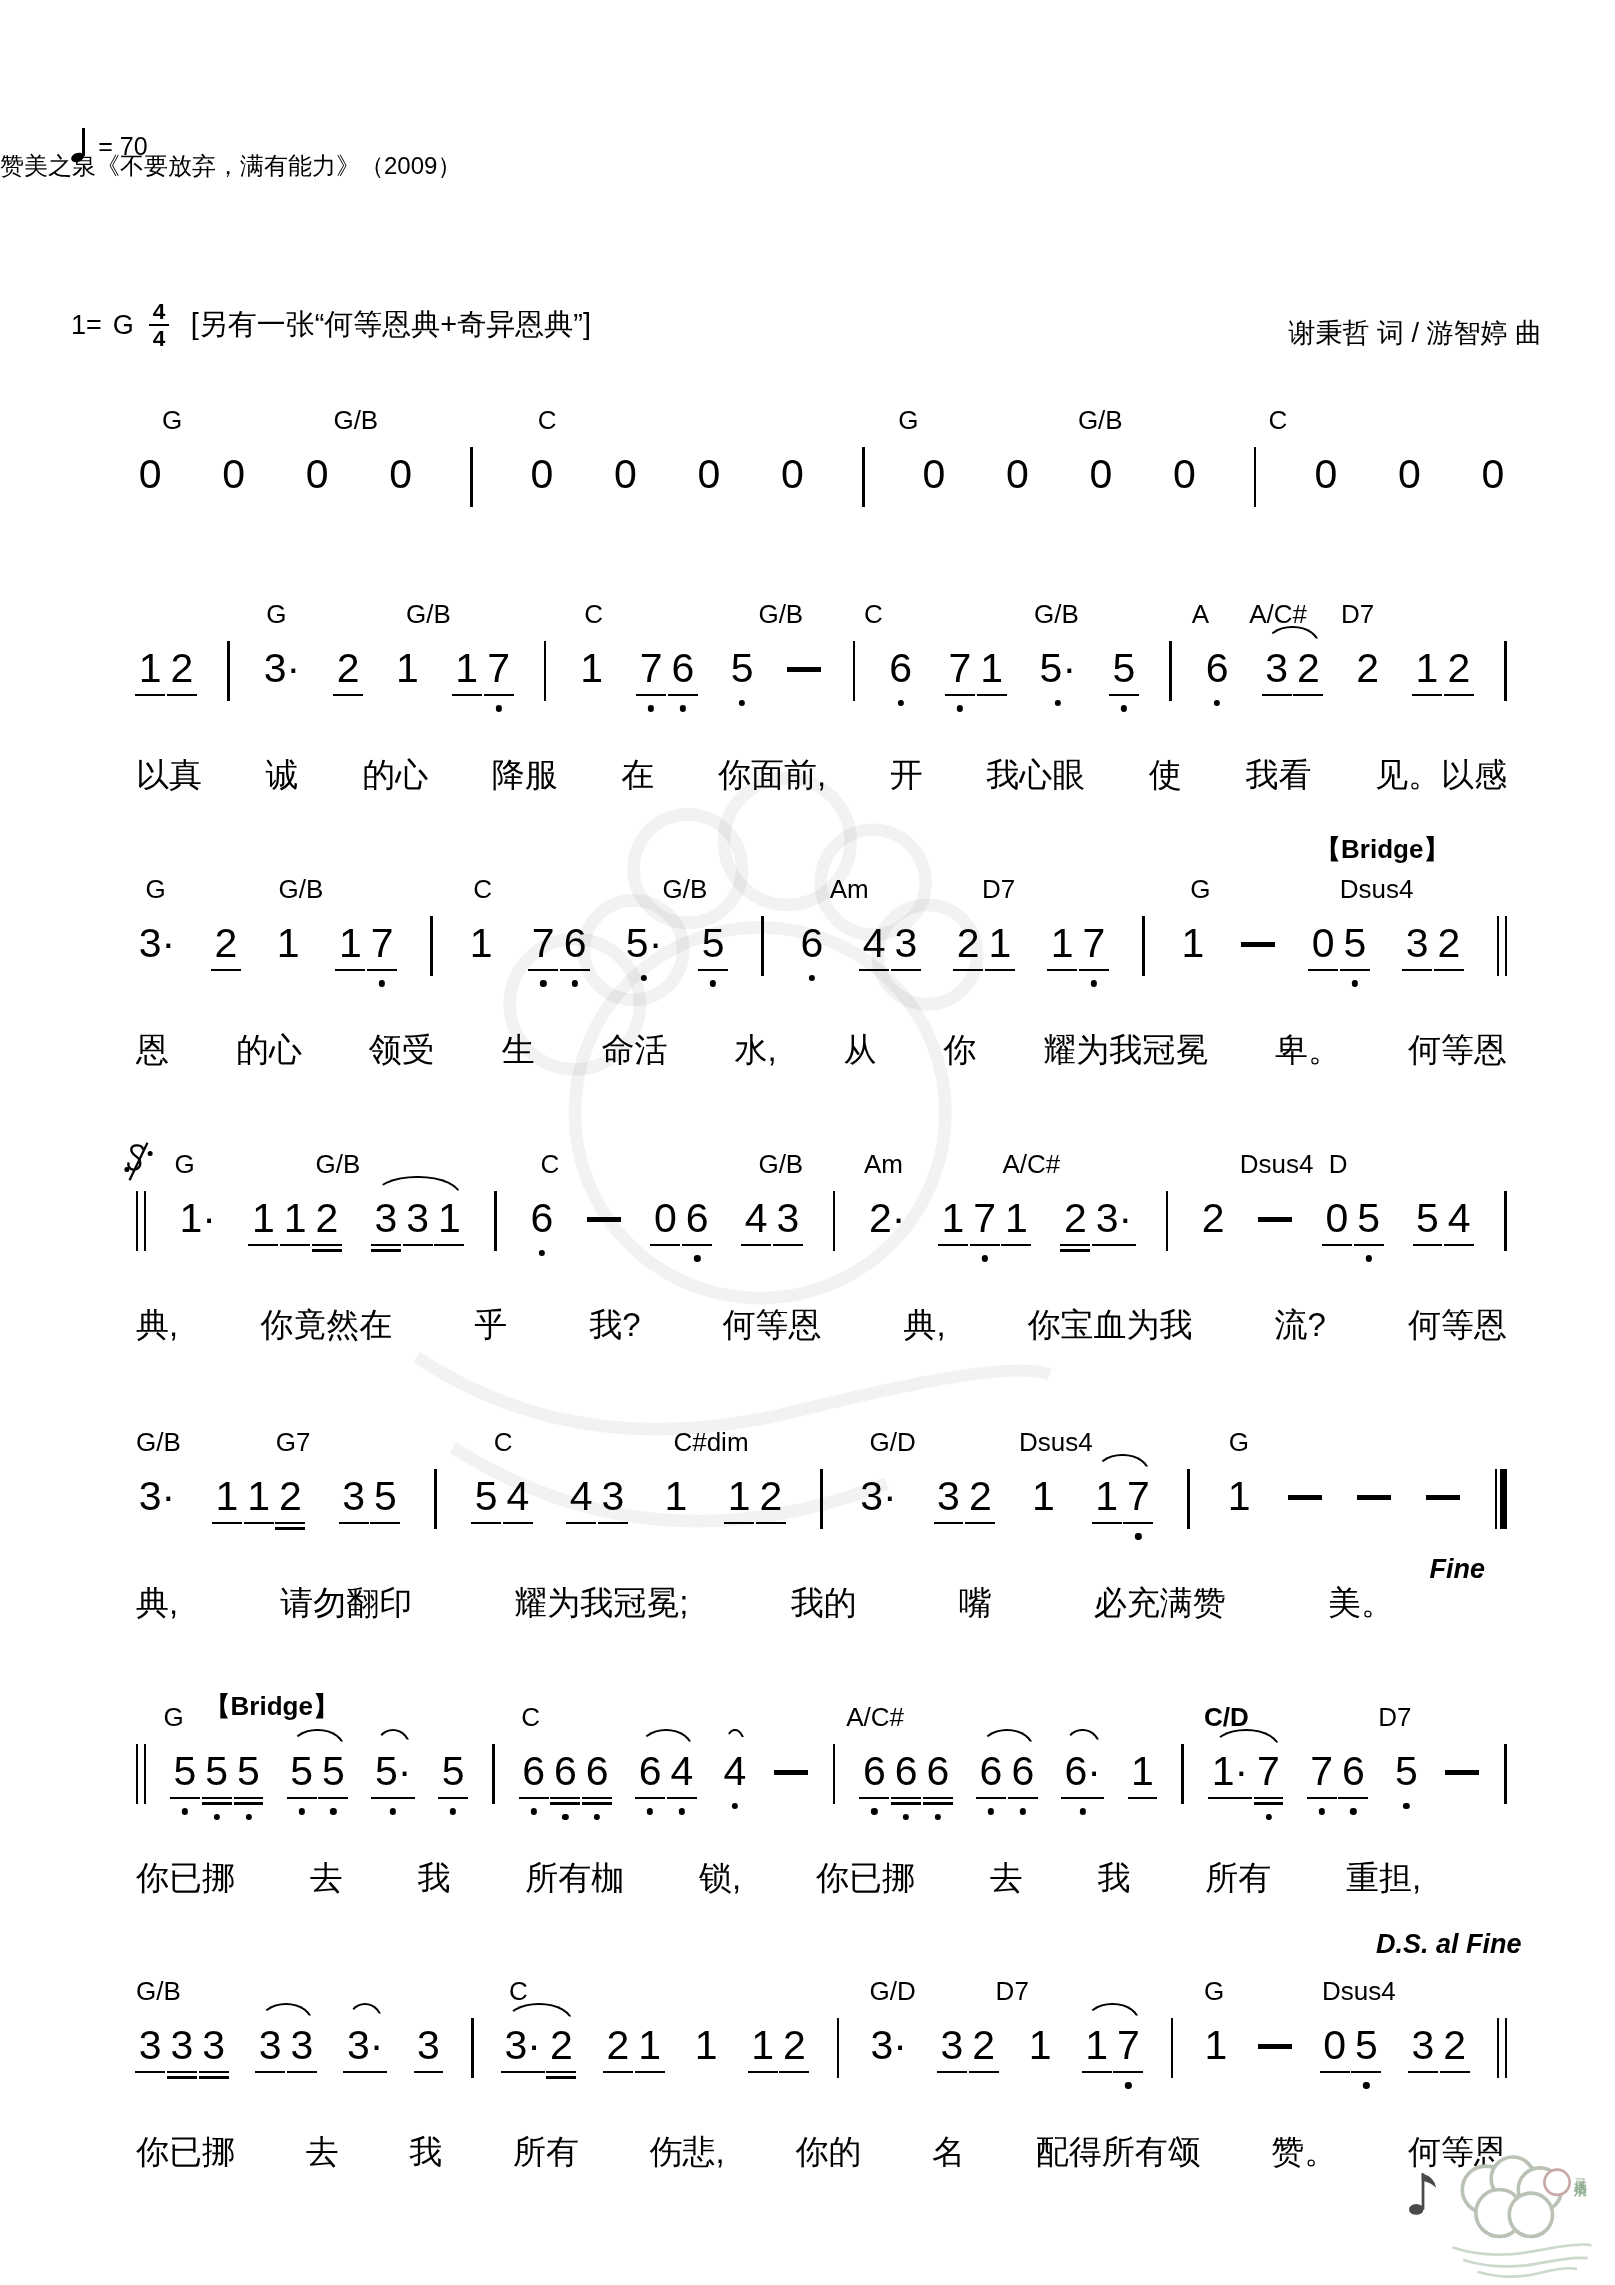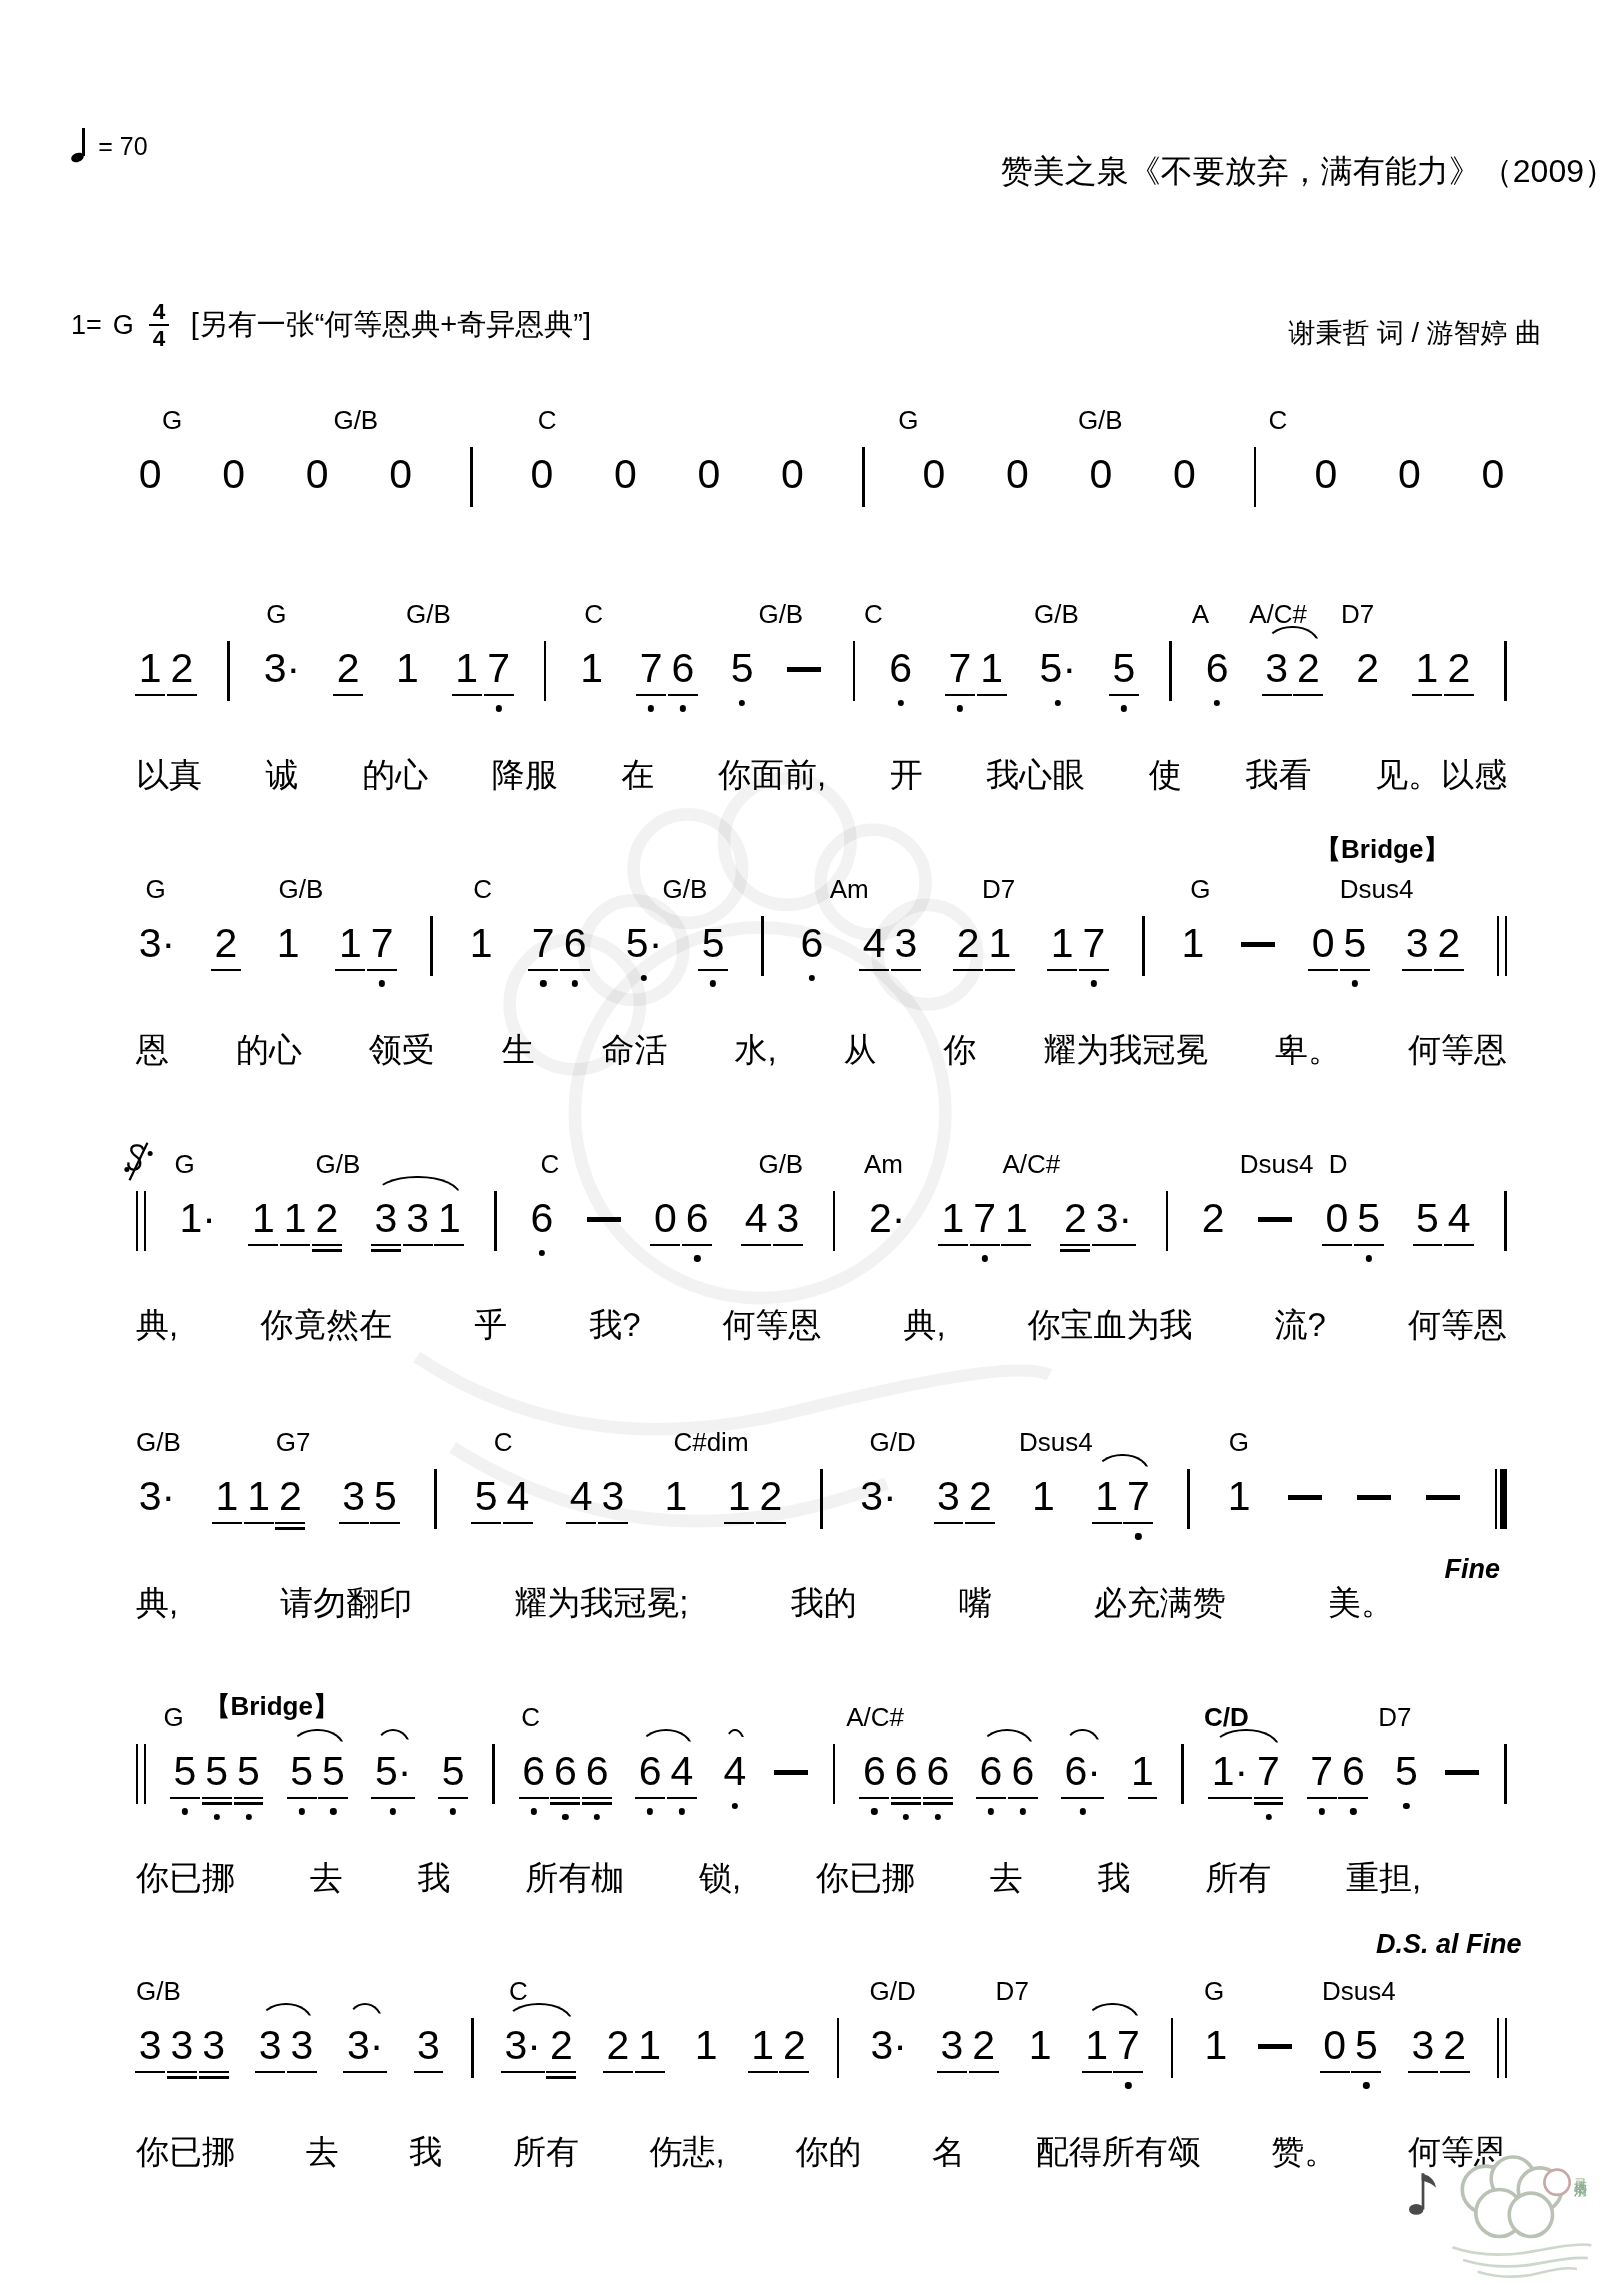--- a/index.html
+++ b/index.html
@@ -9,7 +9,7 @@
 
   .title{margin:0;position:absolute;top:74px;left:0;width:100%;text-align:center;
          font-size:52px;font-weight:700;letter-spacing:4.5px;z-index:1}
-  .subtitle{position:absolute;top:150px;left:0;width:100%;text-align:right;font-size:32px;z-index:1}
+  .subtitle{position:absolute;top:150px;left:0;width:100%;text-align:left;font-size:24px;z-index:1}
   .scripture{position:absolute;top:280px;left:0;width:100%;text-align:center;font-size:26px;z-index:1}
   .tempo{position:absolute;left:71px;top:128px;display:flex;align-items:center;font-size:25px;z-index:1}
   .qnote{display:inline-block;width:16.3px;height:36px;position:relative;margin-right:11px}

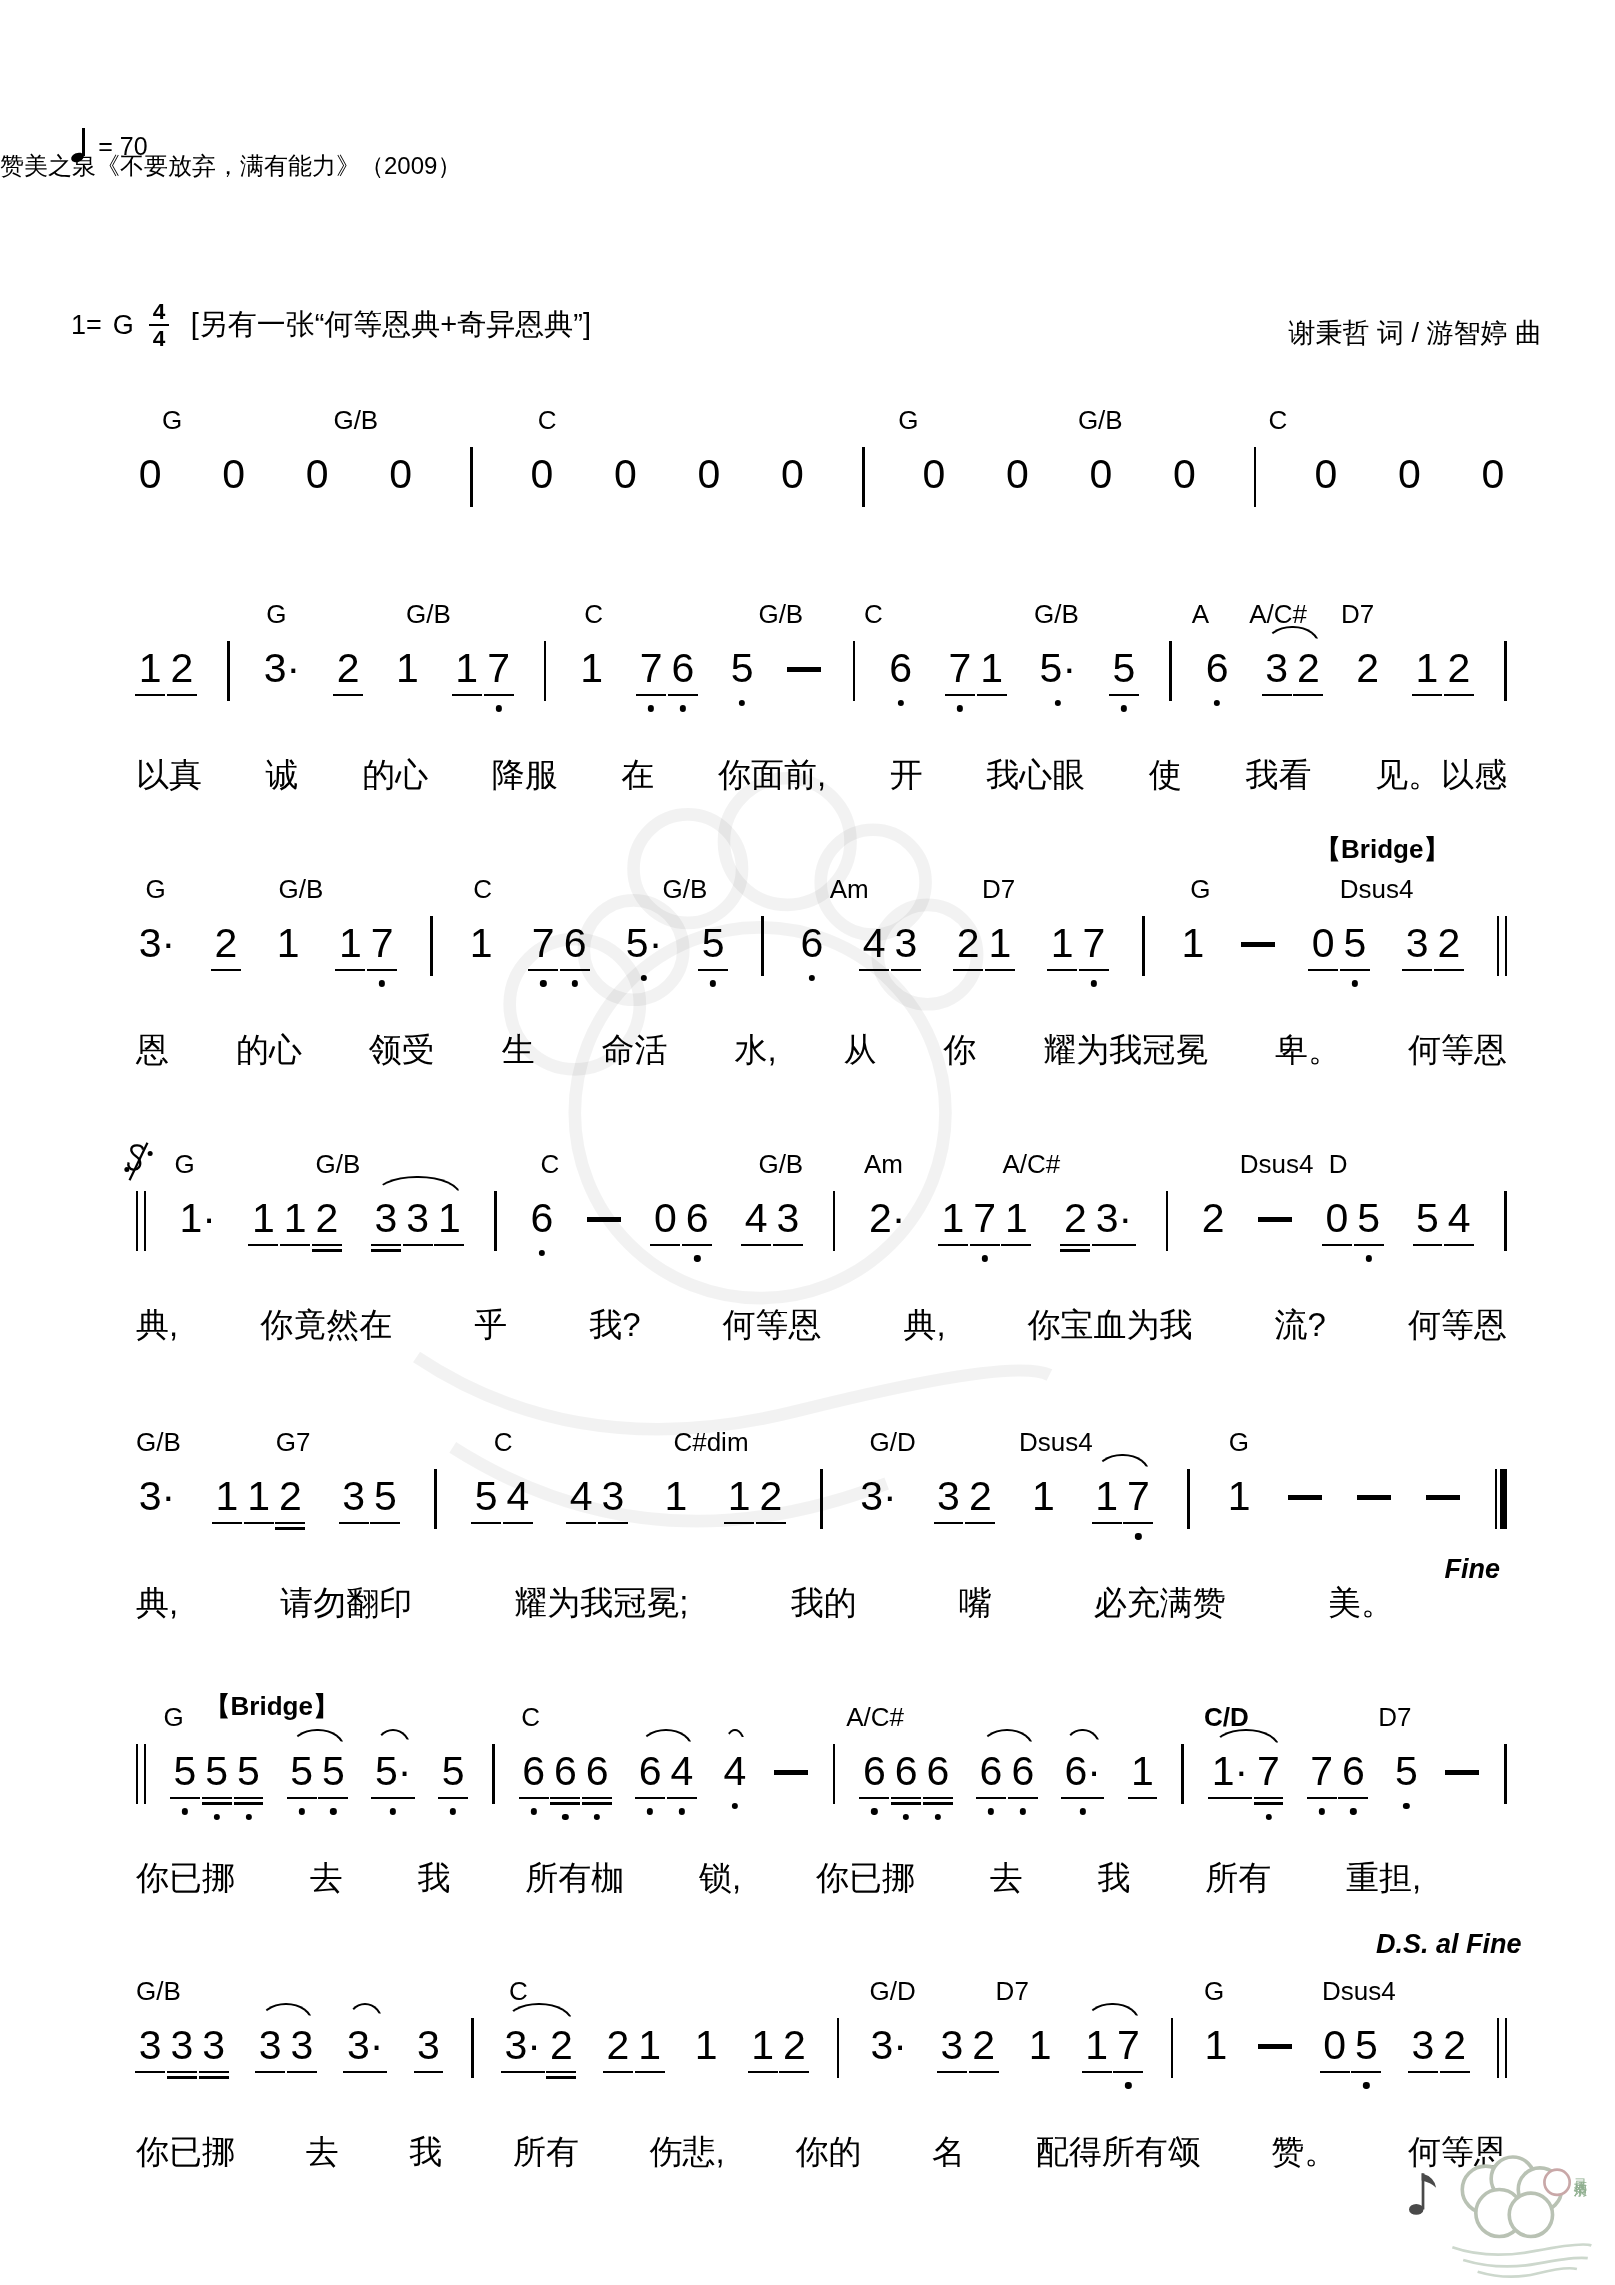--- a/index.html
+++ b/index.html
@@ -422,7 +422,7 @@
           <span class="chord" style="left: 64.4%;">Dsus4</span>
           <span class="chord" style="left: 79.7%;">G</span>
         </div>
-        <span class="mark" style="right: 7px; top: 127px; margin-left: 44px;">Fine</span>
+        <span class="mark" style="right: 22px; top: 127px; margin-left: 44px;">Fine</span>
         <div class="note-row">
           <span class="cell">
             <span class="tok">3·</span>

